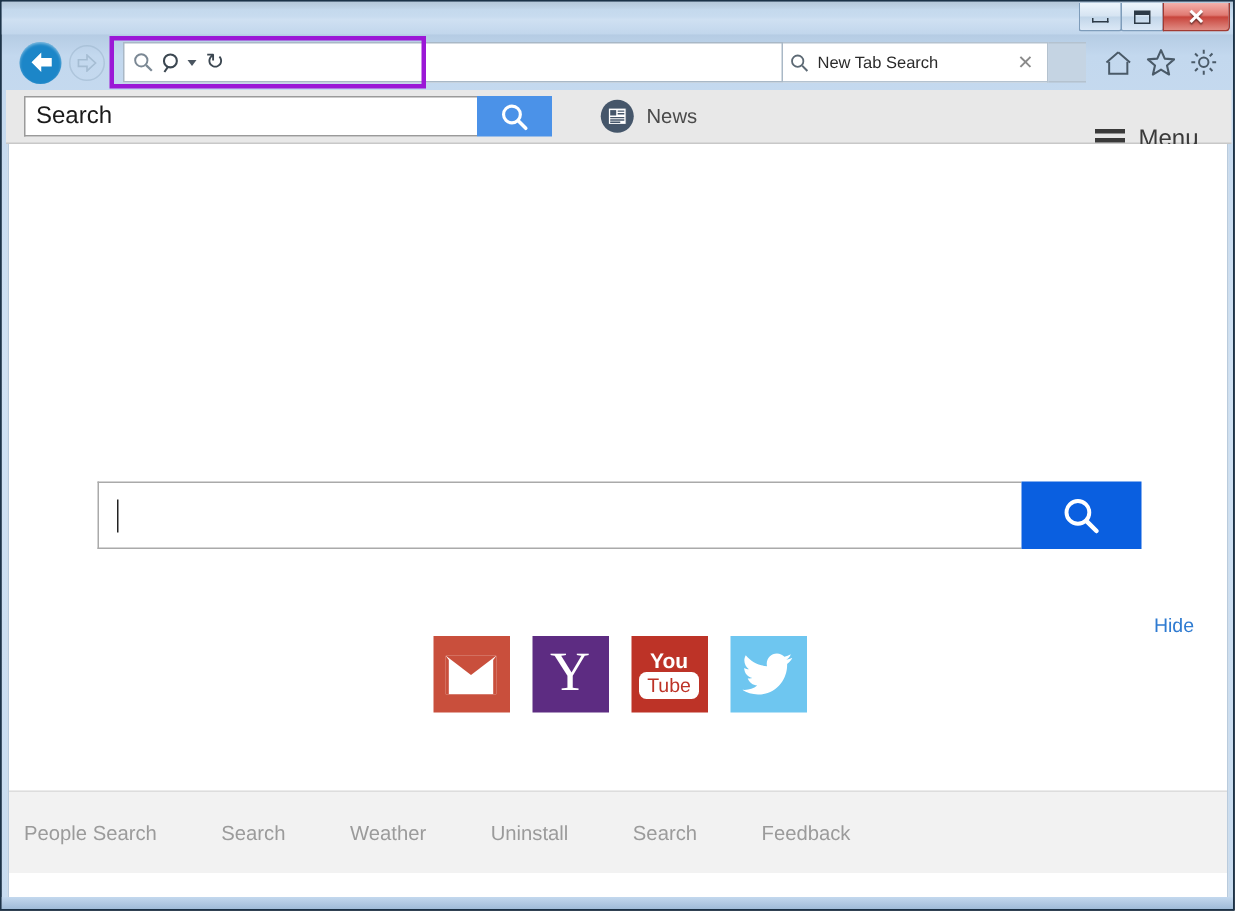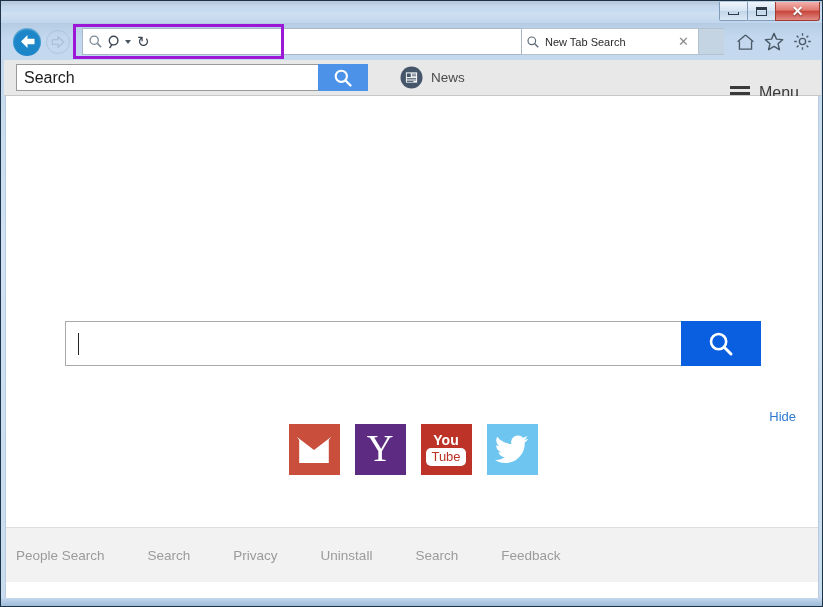--- a/index.html
+++ b/index.html
@@ -536,7 +536,7 @@
     <div class="footer">
       <a>People Search</a>
       <a>Search</a>
-      <a>Privacy</a>
+      <a>Weather</a>
       <a>Uninstall</a>
       <a>Search</a>
       <a>Feedback</a>

